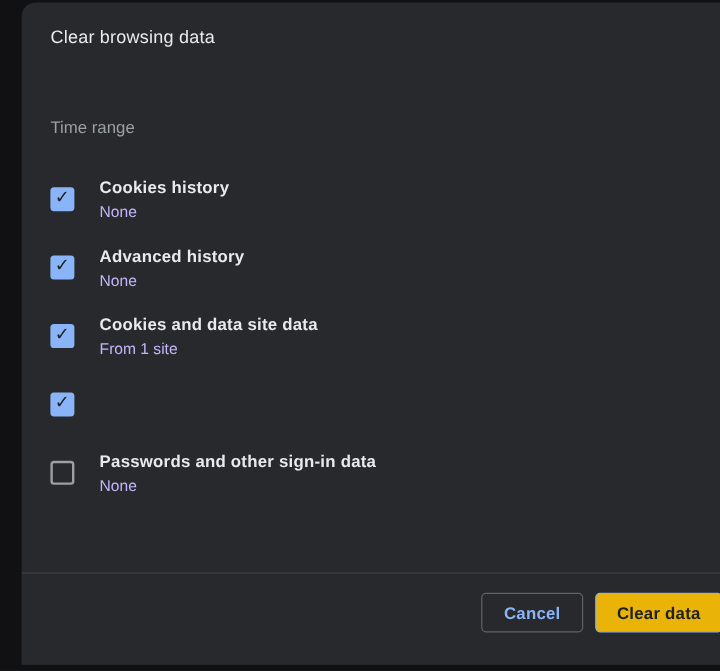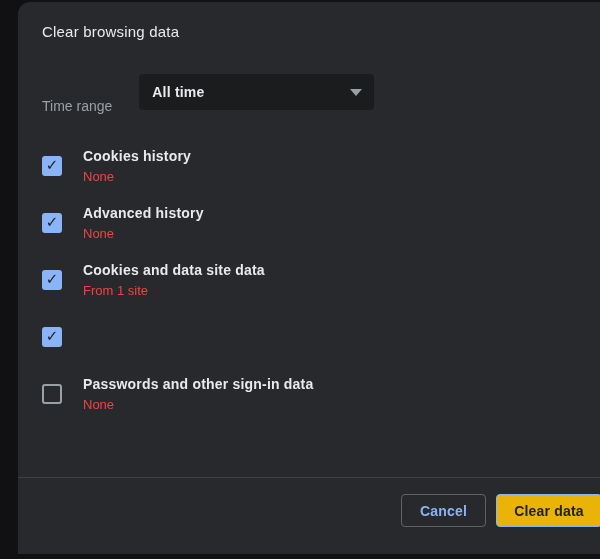--- a/index.html
+++ b/index.html
@@ -101,10 +101,6 @@
 
     <div class="time-row">
       <span class="time-label">Time range</span>
-      <div class="select">
-        <span class="select-value">All time</span>
-        <span class="caret"></span>
-      </div>
     </div>
 
     <div class="rows">

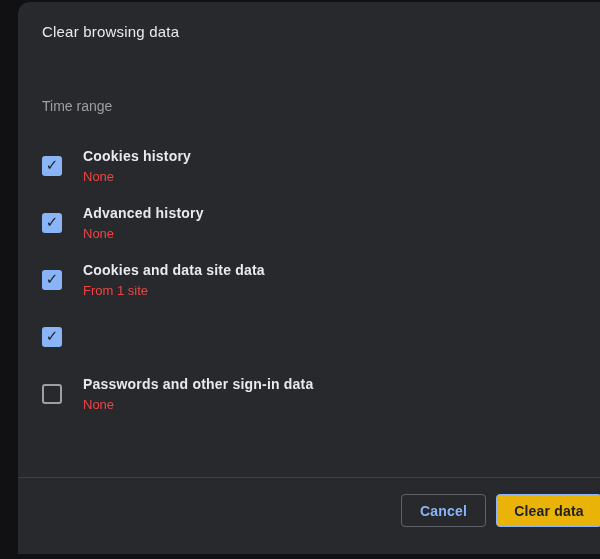--- a/index.html
+++ b/index.html
@@ -66,7 +66,7 @@
   .checkbox.unchecked{border:2px solid #9aa0a6;background:transparent;}
   .row-text{margin-left:21px;display:flex;flex-direction:column;}
   .row-label{font-size:14px;font-weight:600;color:#e8eaed;letter-spacing:.2px;}
-  .row-sub{font-size:13px;color:#ef4444;margin-top:5px;}
+  .row-sub{font-size:13px;color:#c4b5fd;margin-top:5px;}
   .row-sub:empty{display:none;}
   
   .footer{

